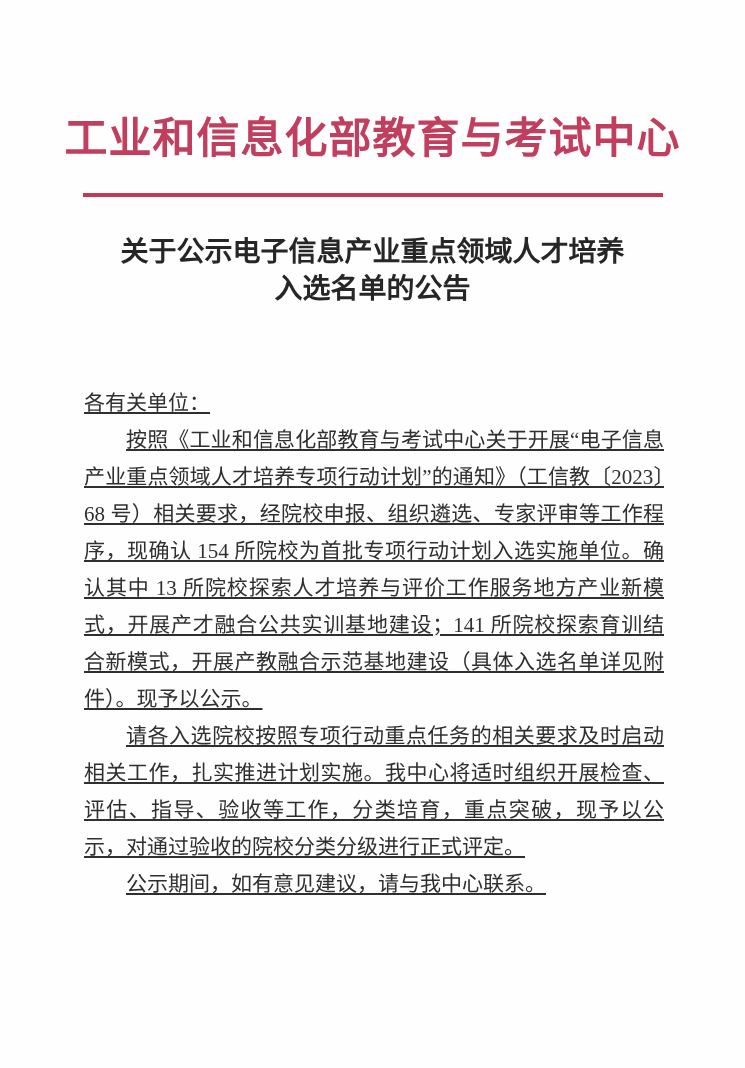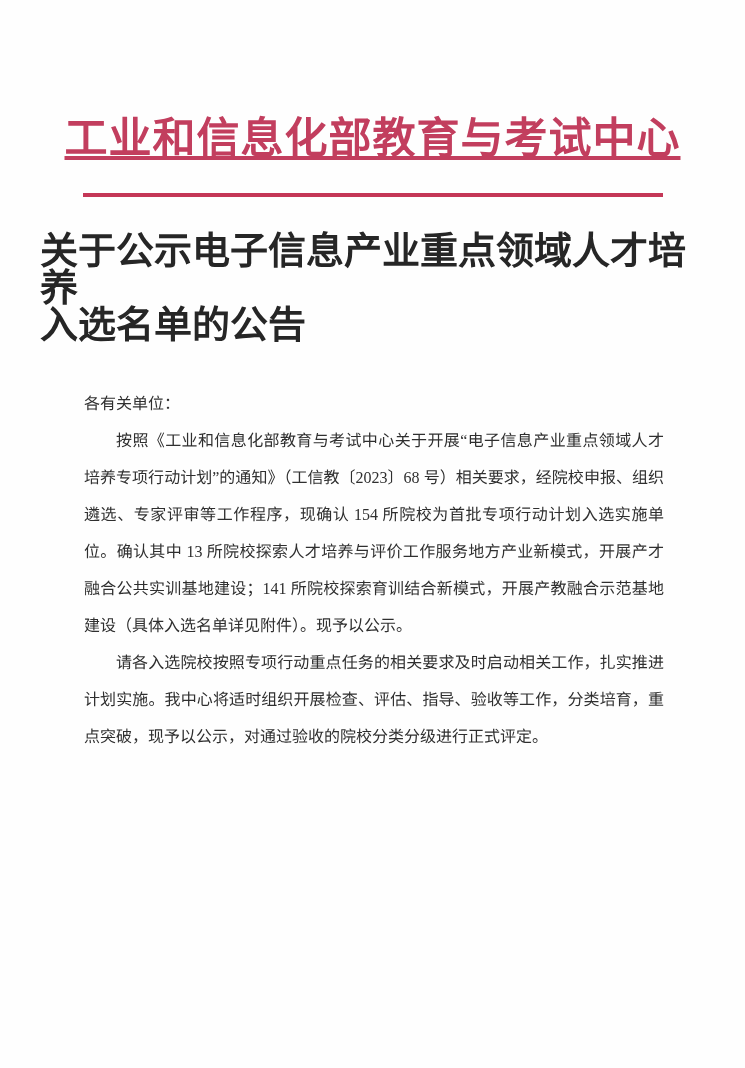--- a/index.html
+++ b/index.html
@@ -28,7 +28,6 @@
     letter-spacing: 1px;
     color: #c23e5e;
     white-space: nowrap;
-    text-decoration: underline;
   }
   .red-rule {
     position: absolute;

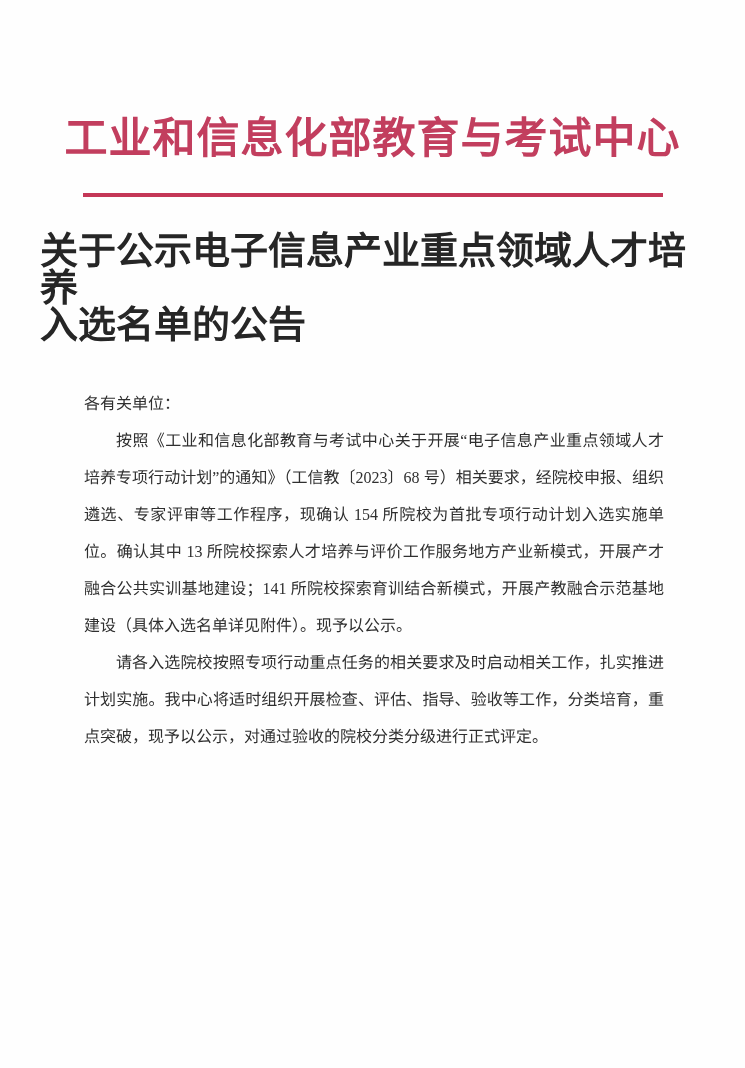--- a/index.html
+++ b/index.html
@@ -43,7 +43,8 @@
     left: 40px;
     right: 40px;
     margin: 0;
-    font-size: 38px;
+    text-align: center;
+    font-size: 28px;
     line-height: 37px;
     font-weight: 700;
     color: #262626;

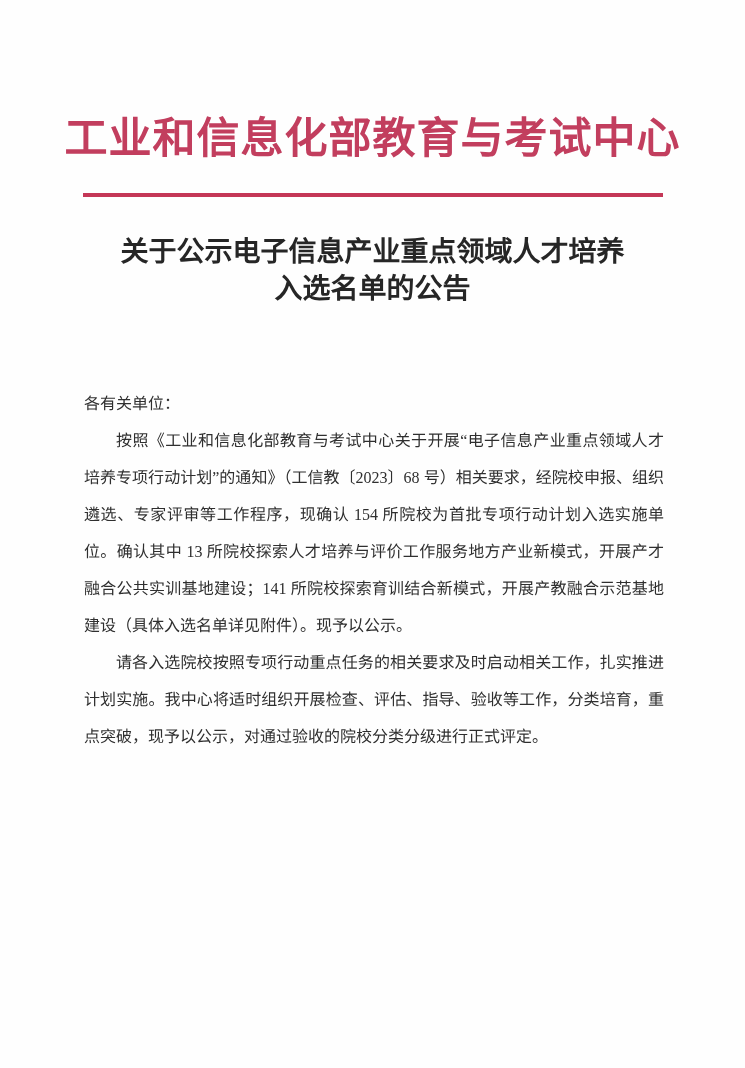--- a/index.html
+++ b/index.html
@@ -57,10 +57,11 @@
     top: 385px;
     left: 84px;
     width: 580px;
-    font-size: 16px;
+    font-size: 21px;
     line-height: 37px;
     color: #2f2f2f;
     text-align: justify;
+    text-decoration: underline;
   }
   .body-text p {
     margin: 0;

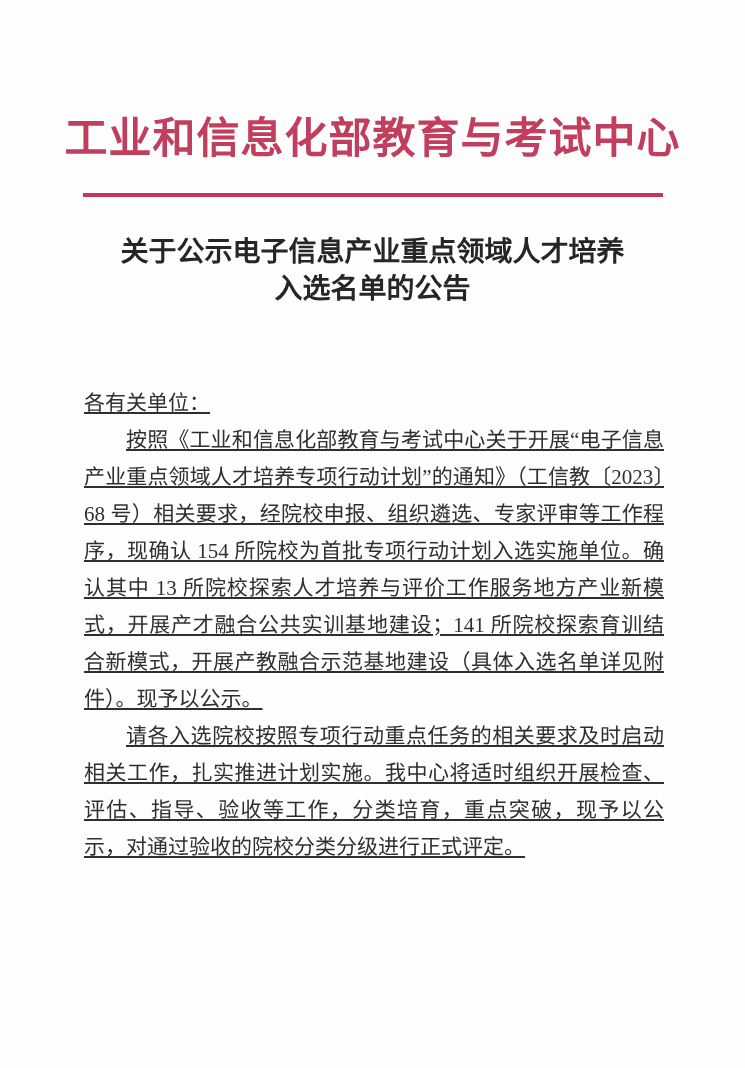--- a/index.html
+++ b/index.html
@@ -92,6 +92,7 @@
     <p class="salutation">各有关单位：</p>
     <p class="para">按照《工业和信息化部教育与考试中心关于开展“电子信息产业重点领域人才培养专项行动计划”的通知》（工信教〔2023〕68 号）相关要求，经院校申报、组织遴选、专家评审等工作程序，现确认 154 所院校为首批专项行动计划入选实施单位。确认其中 13 所院校探索人才培养与评价工作服务地方产业新模式，开展产才融合公共实训基地建设；141 所院校探索育训结合新模式，开展产教融合示范基地建设（具体入选名单详见附件）。现予以公示。</p>
     <p class="para">请各入选院校按照专项行动重点任务的相关要求及时启动相关工作，扎实推进计划实施。我中心将适时组织开展检查、评估、指导、验收等工作，分类培育，重点突破，现予以公示，对通过验收的院校分类分级进行正式评定。</p>
+    <p class="para">公示期间，如有意见建议，请与我中心联系。</p>
   </div>
 
 </div>

